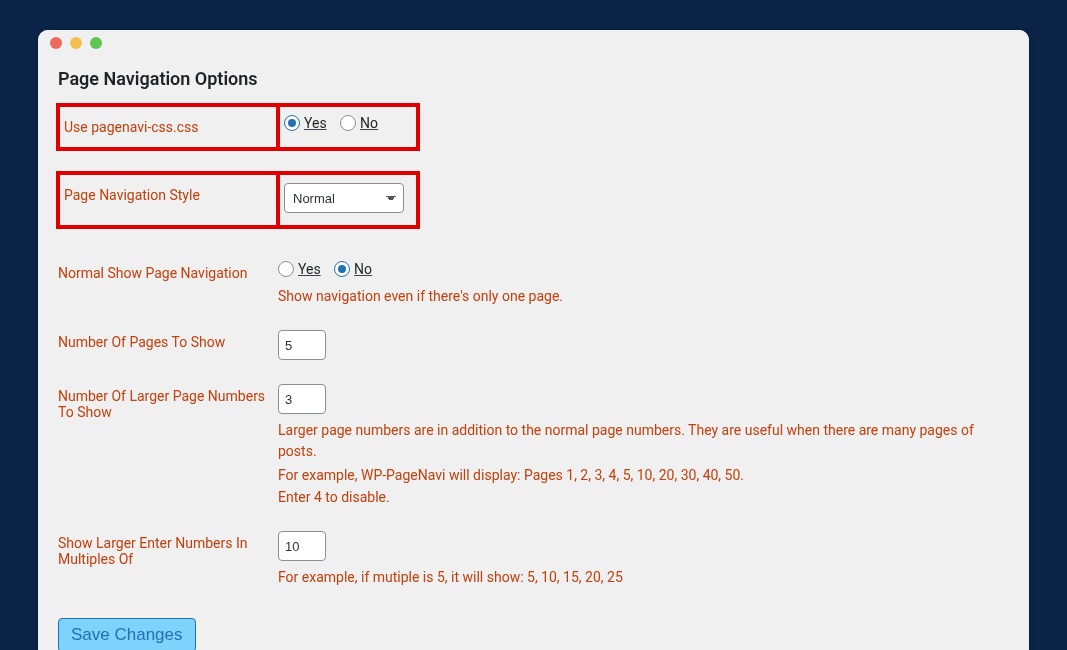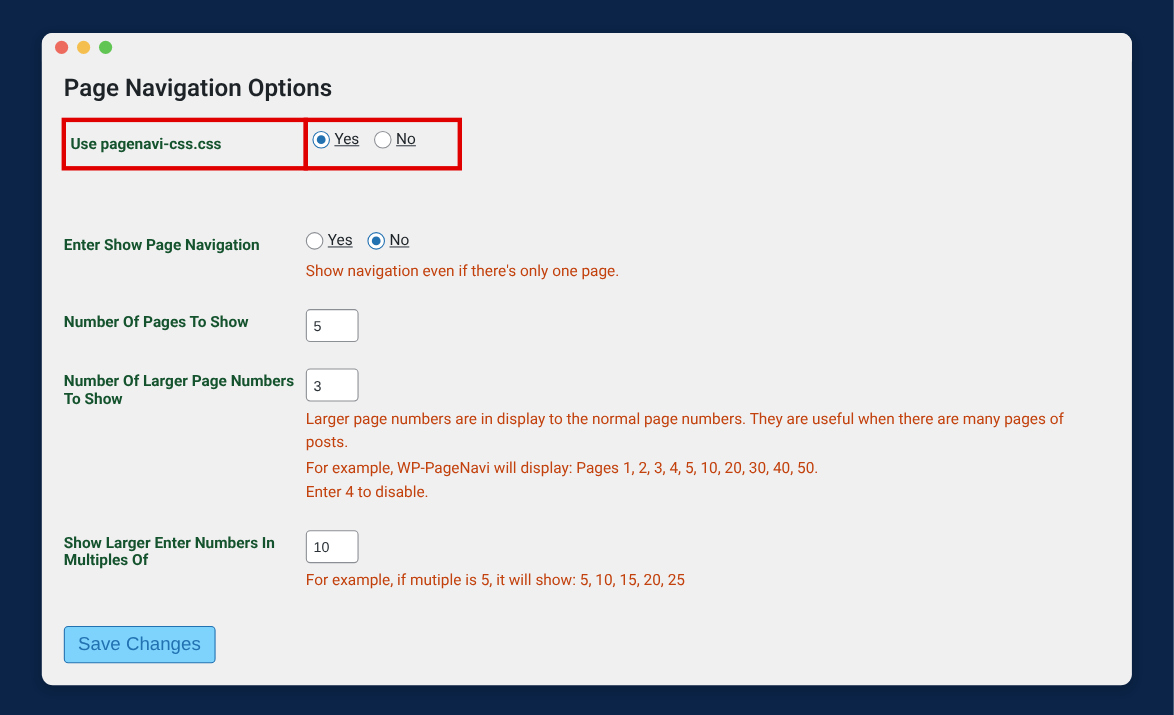--- a/index.html
+++ b/index.html
@@ -33,7 +33,7 @@
   .traffic.green  { background: #61c554; }
   .content { padding: 4px 20px 20px 20px; }
   h1 {
-    font-size: 22px;
+    font-size: 18px;
     font-weight: 600;
     color: #1d2327;
     margin: 8px 0 16px 0;

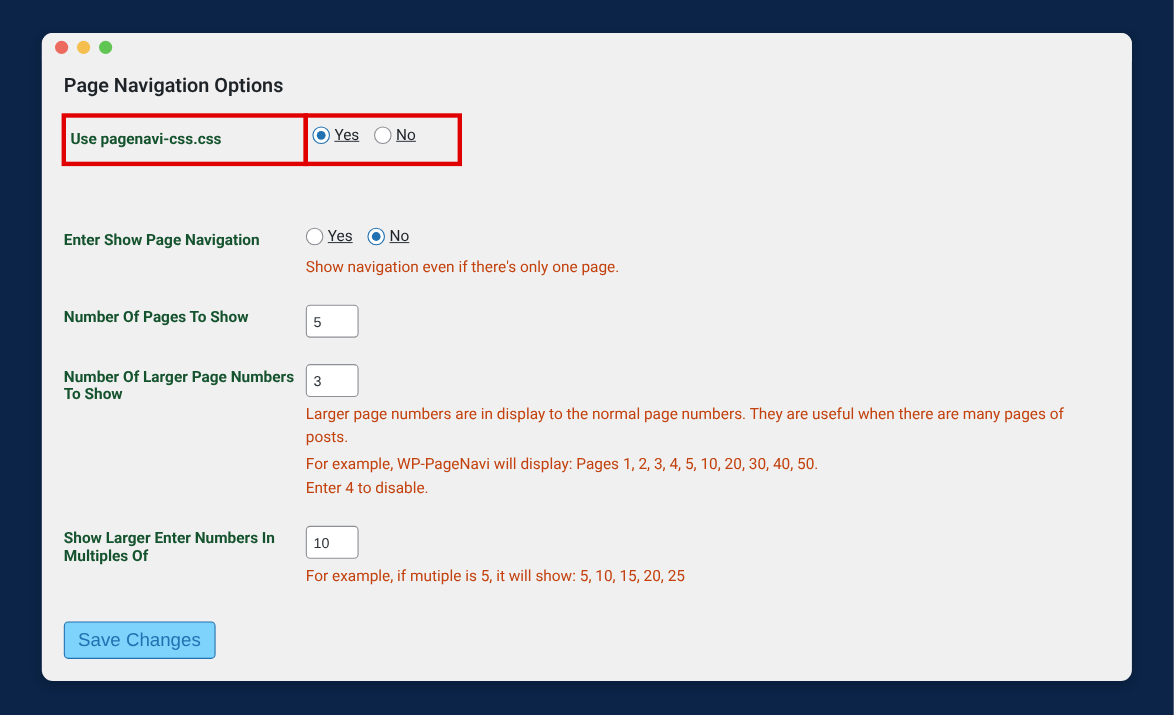--- a/index.html
+++ b/index.html
@@ -44,8 +44,8 @@
     vertical-align: top;
     width: 220px;
     padding: 14px 10px 14px 0;
-    font-weight: 700;
-    color: #14532d;
+    font-weight: 400;
+    color: #c2410c;
     font-size: 14px;
   }
   .form-table td {

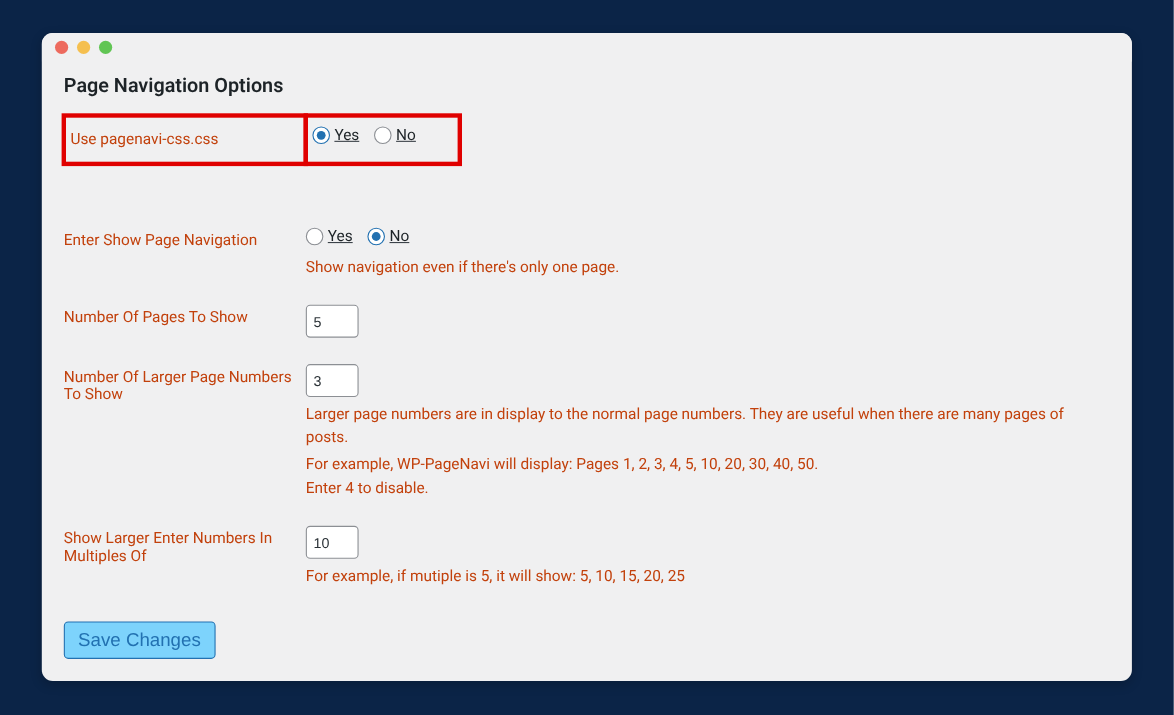--- a/index.html
+++ b/index.html
@@ -163,6 +163,15 @@
             <td colspan="3"></td>
           </tr>
 
+      <tr class="highlight">
+        <th>Page Navigation Style</th>
+        <td class="controls-cell">
+          <select>
+            <option>Normal</option>
+          </select>
+        </td>
+        <td class="desc-cell"></td>
+      </tr>
 
       <tr style="height:12px">
             <td colspan="3"></td>

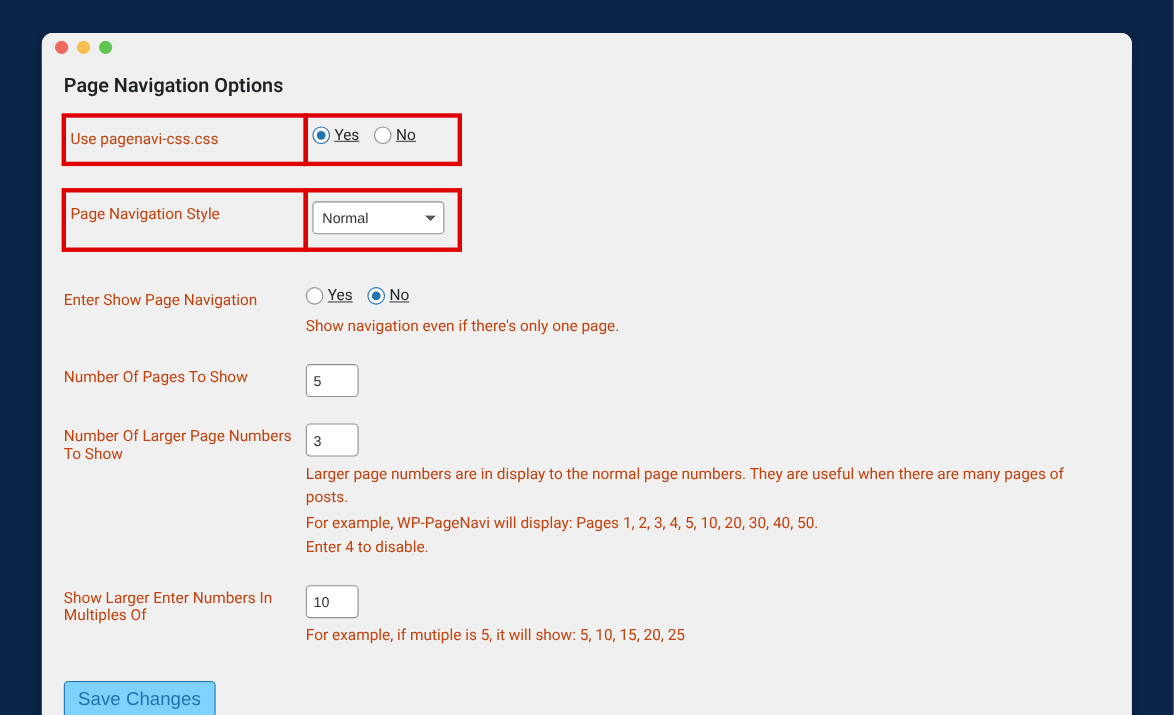--- a/index.html
+++ b/index.html
@@ -178,7 +178,7 @@
           </tr>
 
       <tr>
-        <th>Enter Show Page Navigation</th>
+        <th>Normal Show Page Navigation</th>
         <td colspan="2">
           <label class="radio-opt">
             <input type="radio" class="radio" name="always_show" style="">

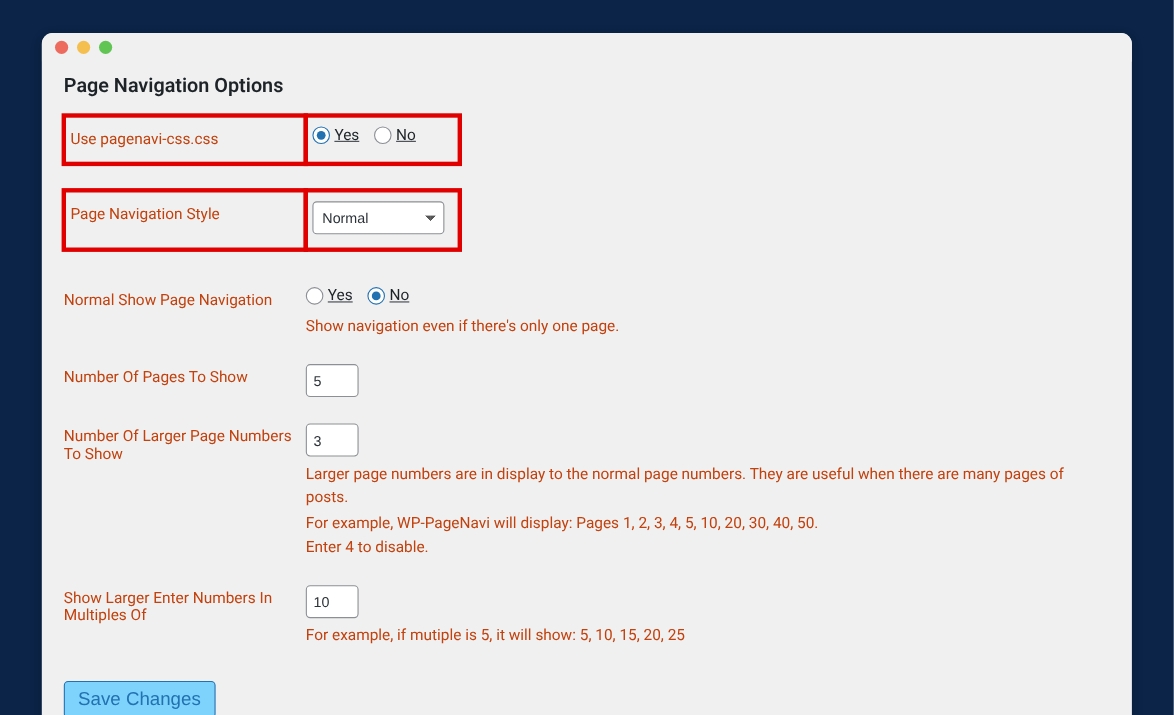--- a/index.html
+++ b/index.html
@@ -203,7 +203,7 @@
         <th>Number Of Larger Page Numbers To Show</th>
         <td colspan="2">
           <input class="num-input" value="3" style="">
-          <span class="desc">Larger page numbers are in display to the normal page numbers. They are useful when there are many pages of posts.</span>
+          <span class="desc">Larger page numbers are in addition to the normal page numbers. They are useful when there are many pages of posts.</span>
           <span class="desc" style="margin-top:4px">For example, WP-PageNavi will display: Pages 1, 2, 3, 4, 5, 10, 20, 30, 40, 50.</span>
           <span class="desc" style="margin-top:2px">Enter 4 to disable.</span>
         </td>

